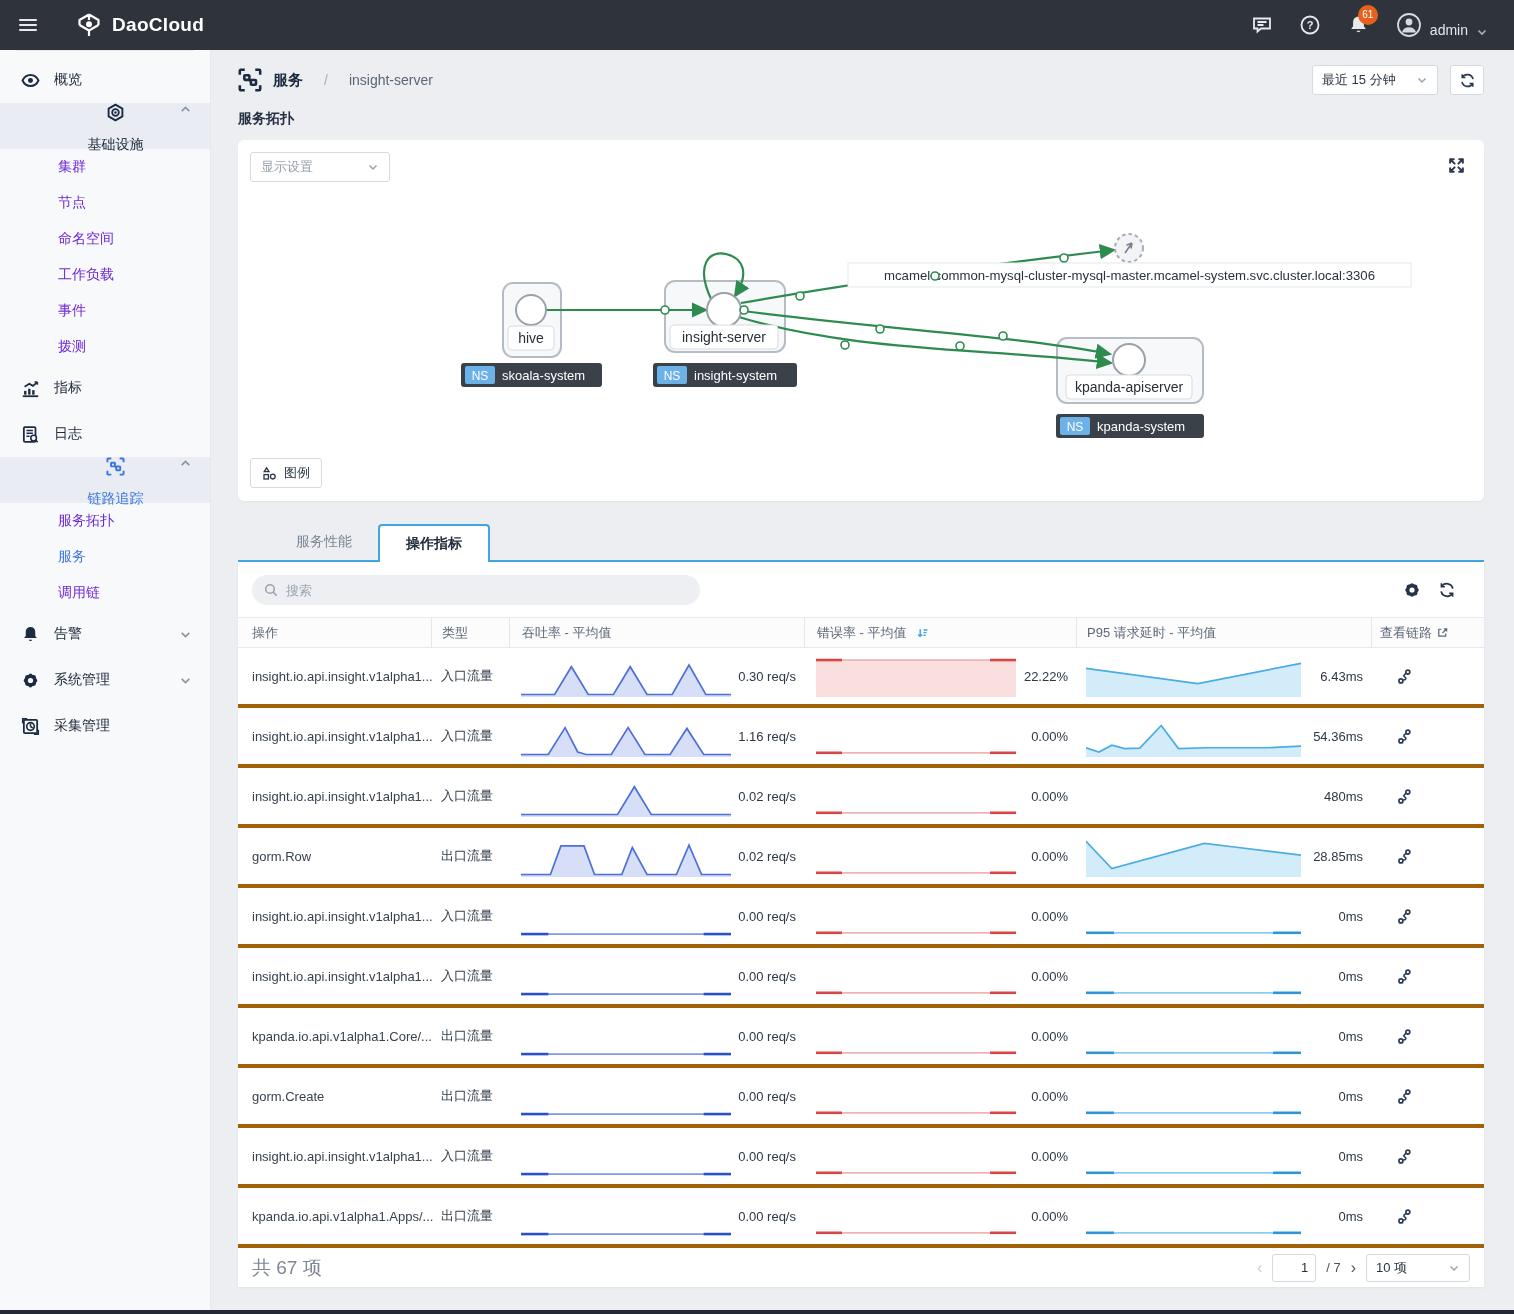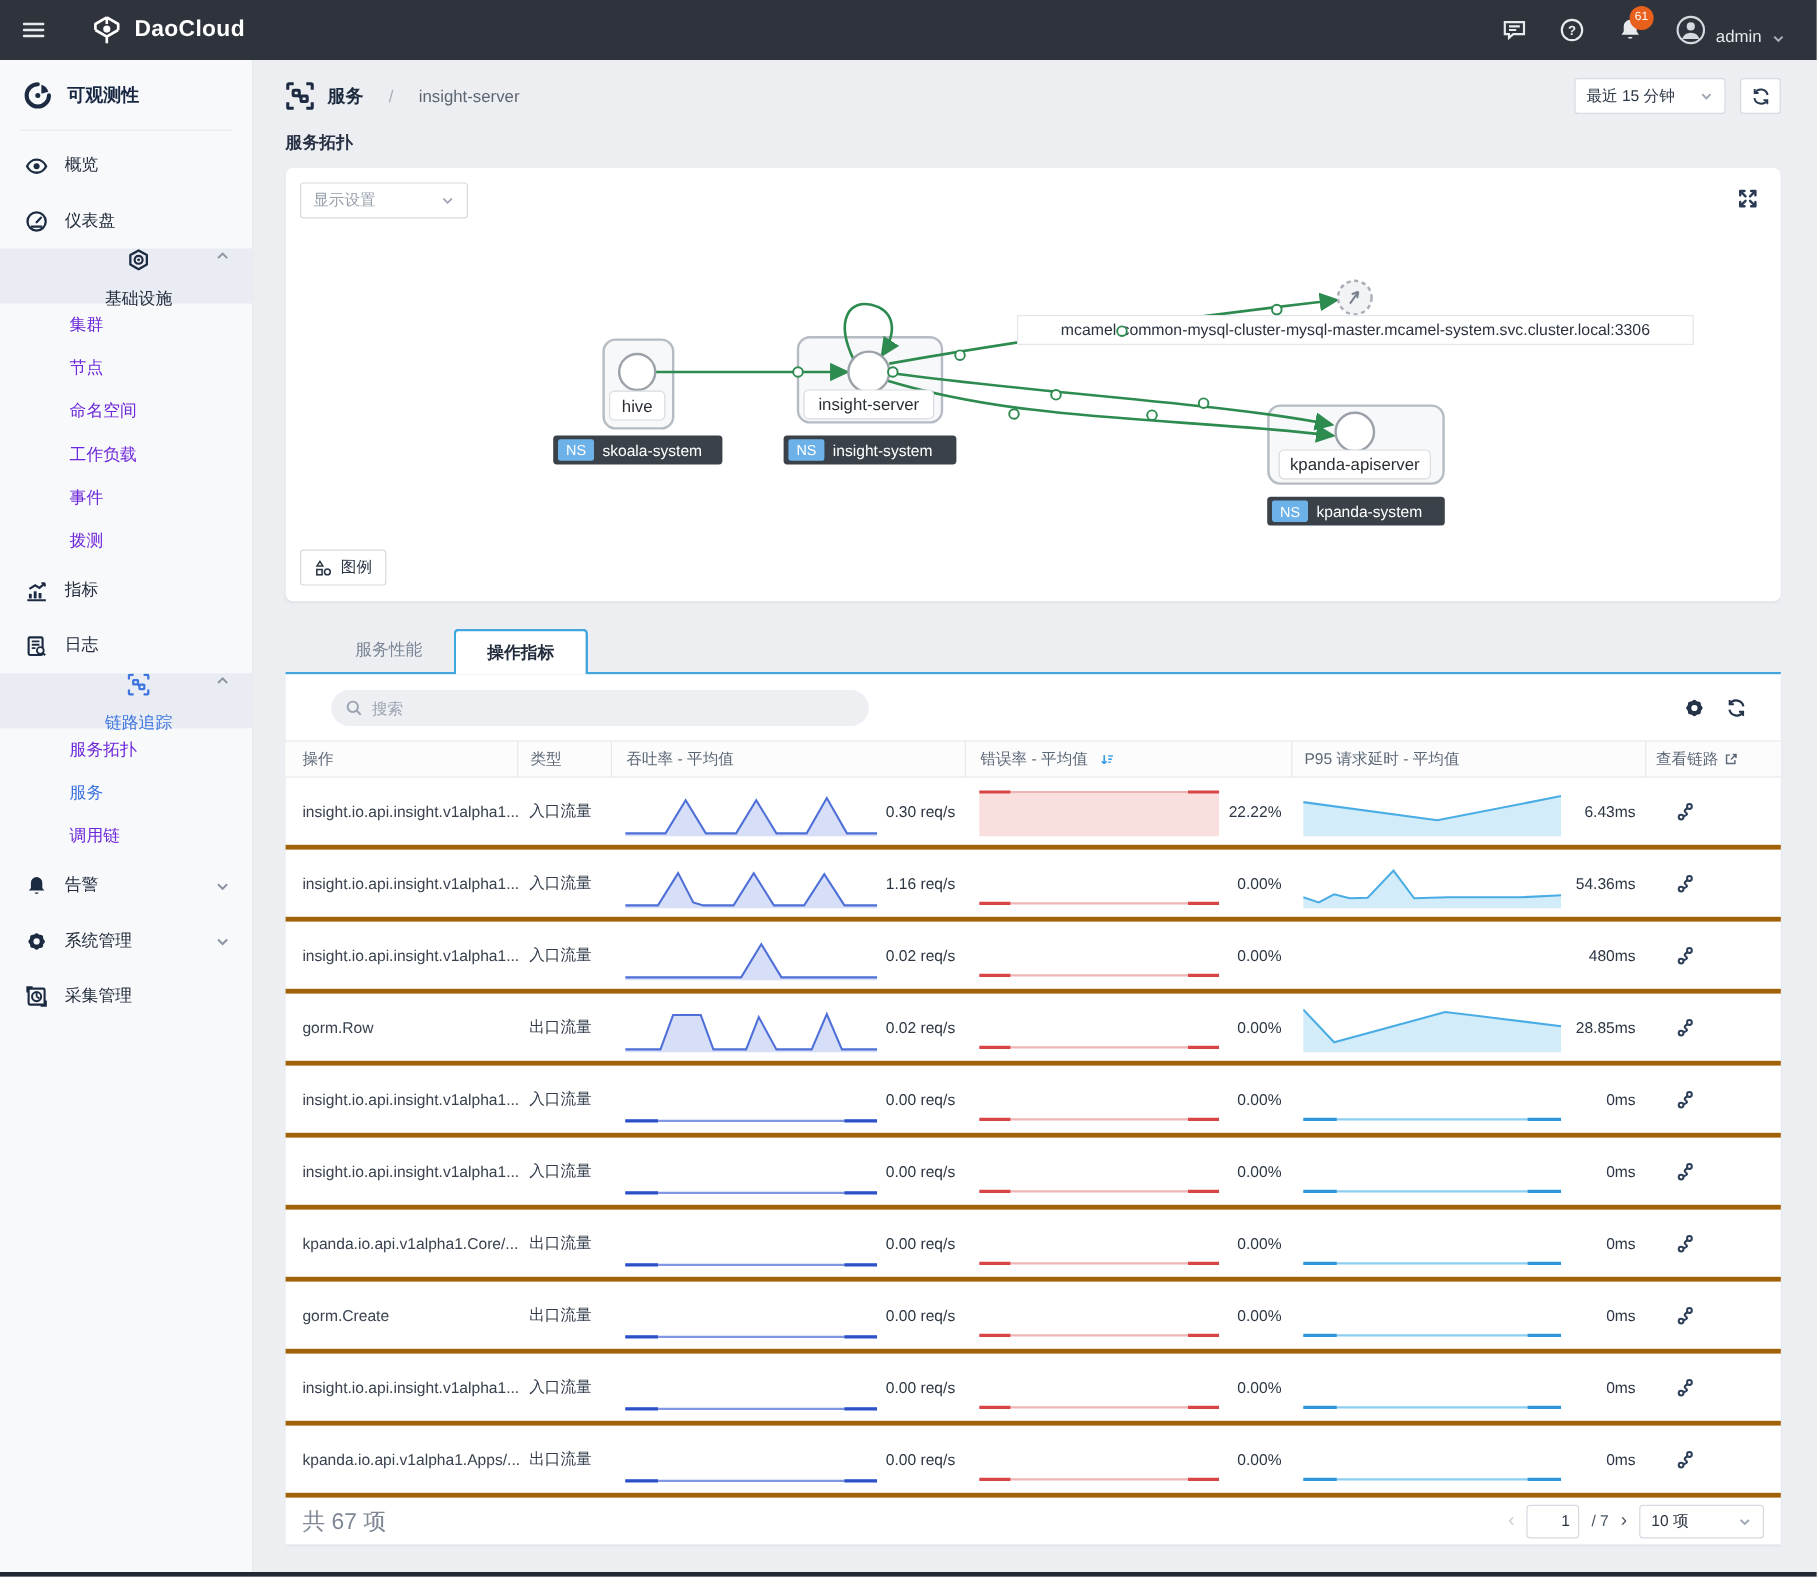--- a/index.html
+++ b/index.html
@@ -157,16 +157,6 @@
 </div>
 
 <div class="sidebar">
-  <div class="sb-title">
-    <span>
-      <svg width="23" height="23" viewBox="0 0 23 23">
-          <path d="M11.5 2.2 A9.3 9.3 0 1 0 20.8 11.5" fill="none" stroke="#1d2b42" stroke-width="3.4" stroke-linecap="round"></path>
-          <path d="M14.5 2.7 a9.3 9.3 0 0 1 5.8 5.8 l-5.8 1.6 z" fill="#1d2b42"></path>
-          <circle cx="11.5" cy="11.5" r="2.1" fill="#1d2b42"></circle>
-        </svg>
-    </span>
-    <span>可观测性</span>
-  </div>
   <div class="sb-divider"></div>
   <div id="sbItems">
       <div class="sb-item">

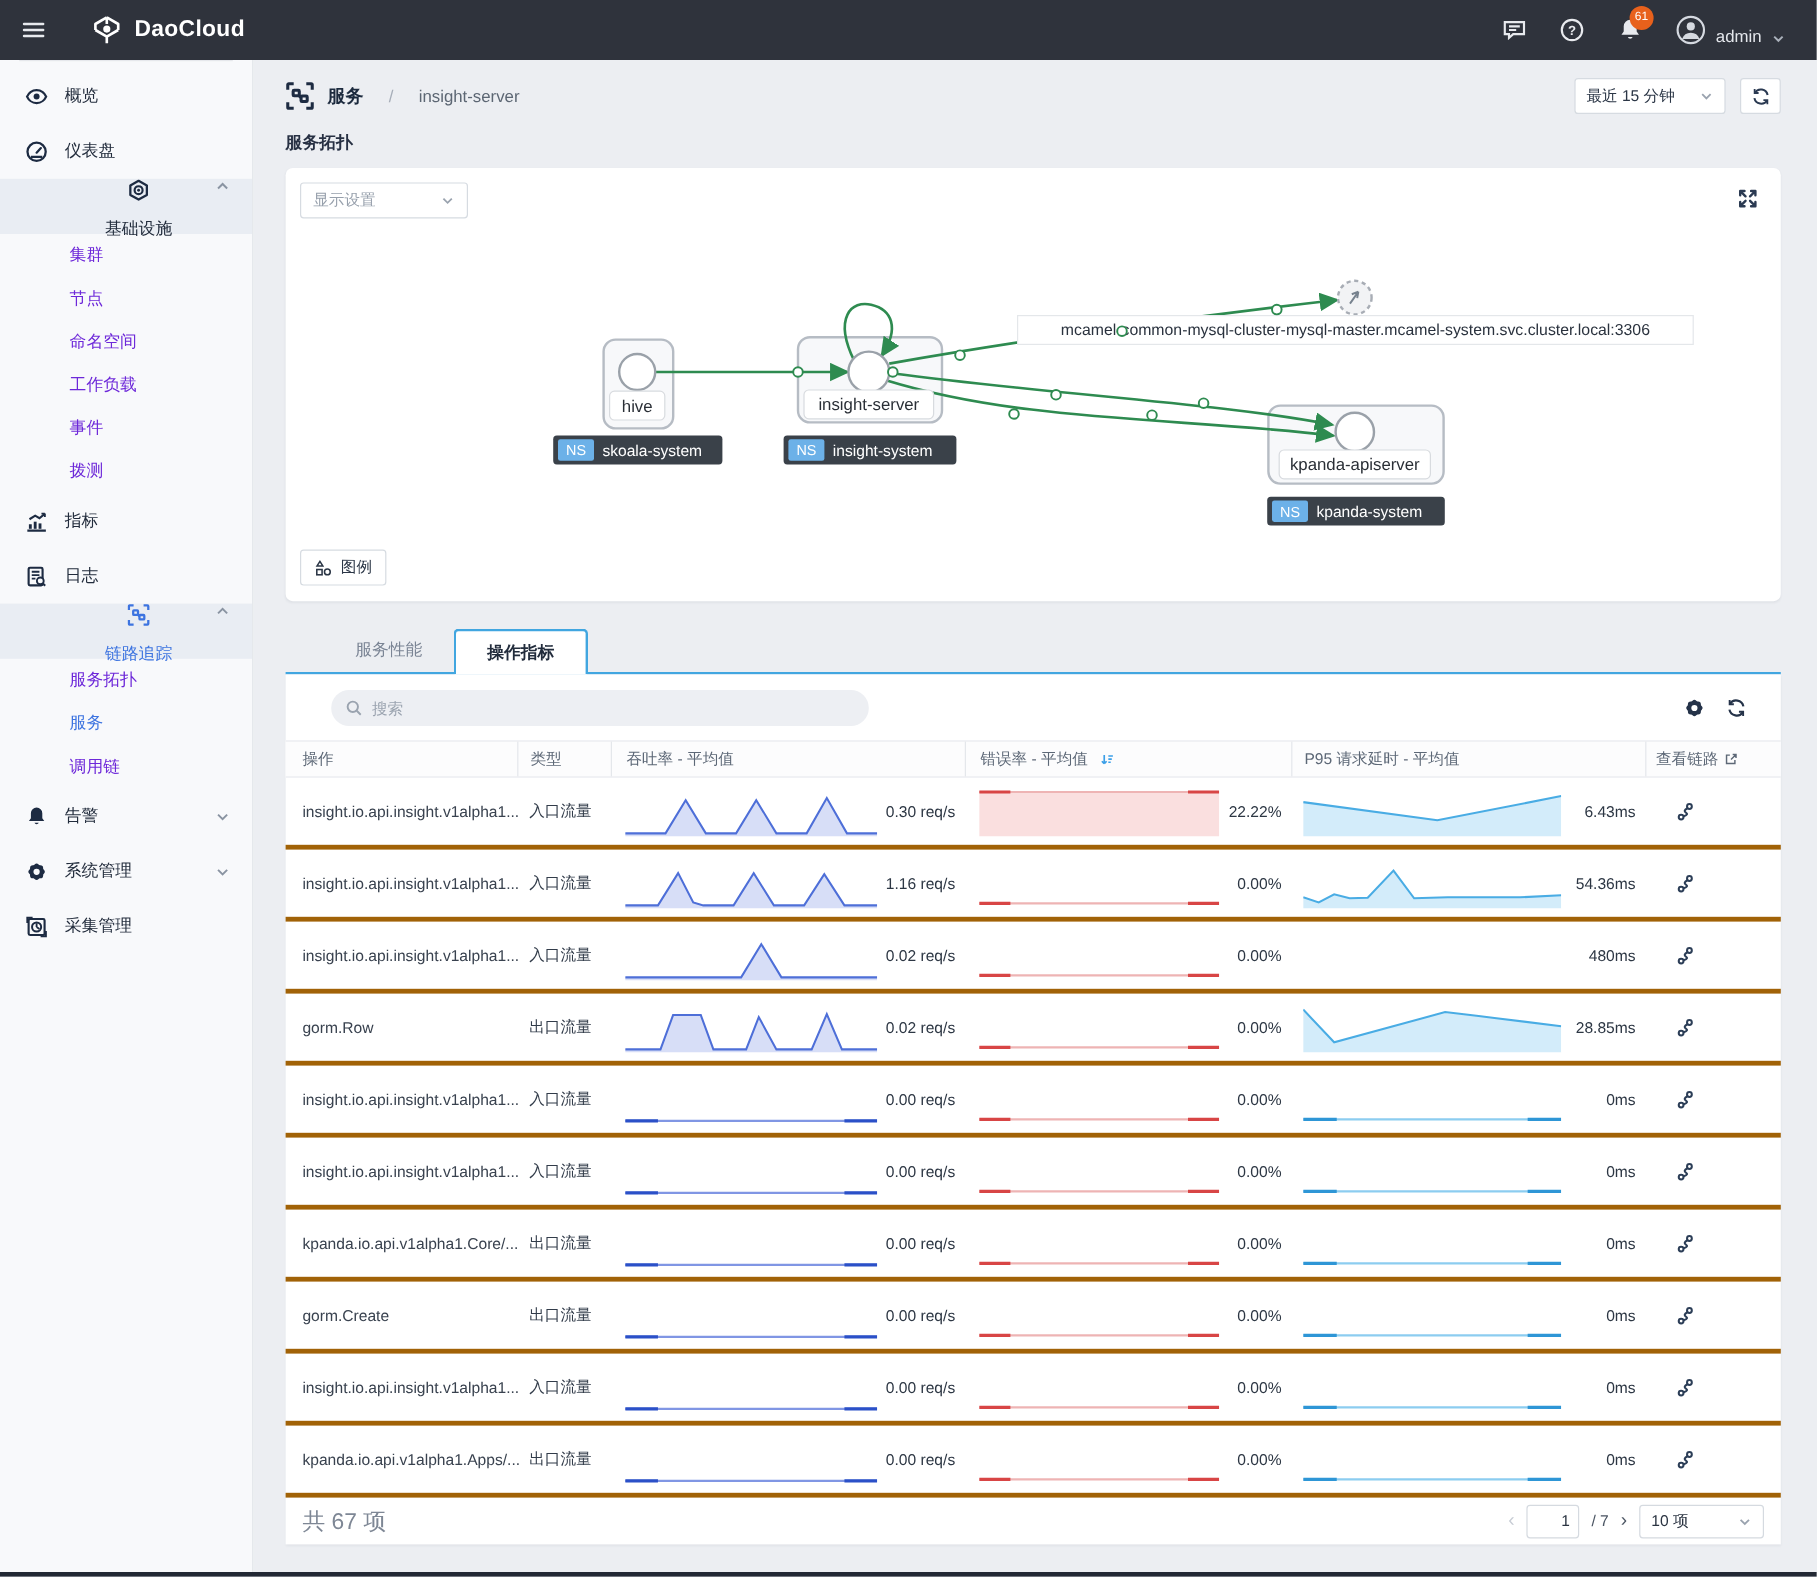--- a/index.html
+++ b/index.html
@@ -168,16 +168,6 @@
         </span>
         <span class="sb-label">概览</span>
       </div>
-      <div class="sb-item">
-        <span>
-          <svg width="19" height="19" viewBox="0 0 16 16">
-            <circle cx="8" cy="8" r="6.4" fill="none" stroke="#1d2b42" stroke-width="1.6"></circle>
-            <path d="M8 8.6 11 5.4" stroke="#1d2b42" stroke-width="1.6" stroke-linecap="round"></path>
-            <path d="M4 11.6h8" stroke="#1d2b42" stroke-width="1.6"></path>
-          </svg>
-        </span>
-        <span class="sb-label">仪表盘</span>
-      </div>
       <div class="sb-item hl">
         <span>
           <svg width="19" height="19" viewBox="0 0 16 16">

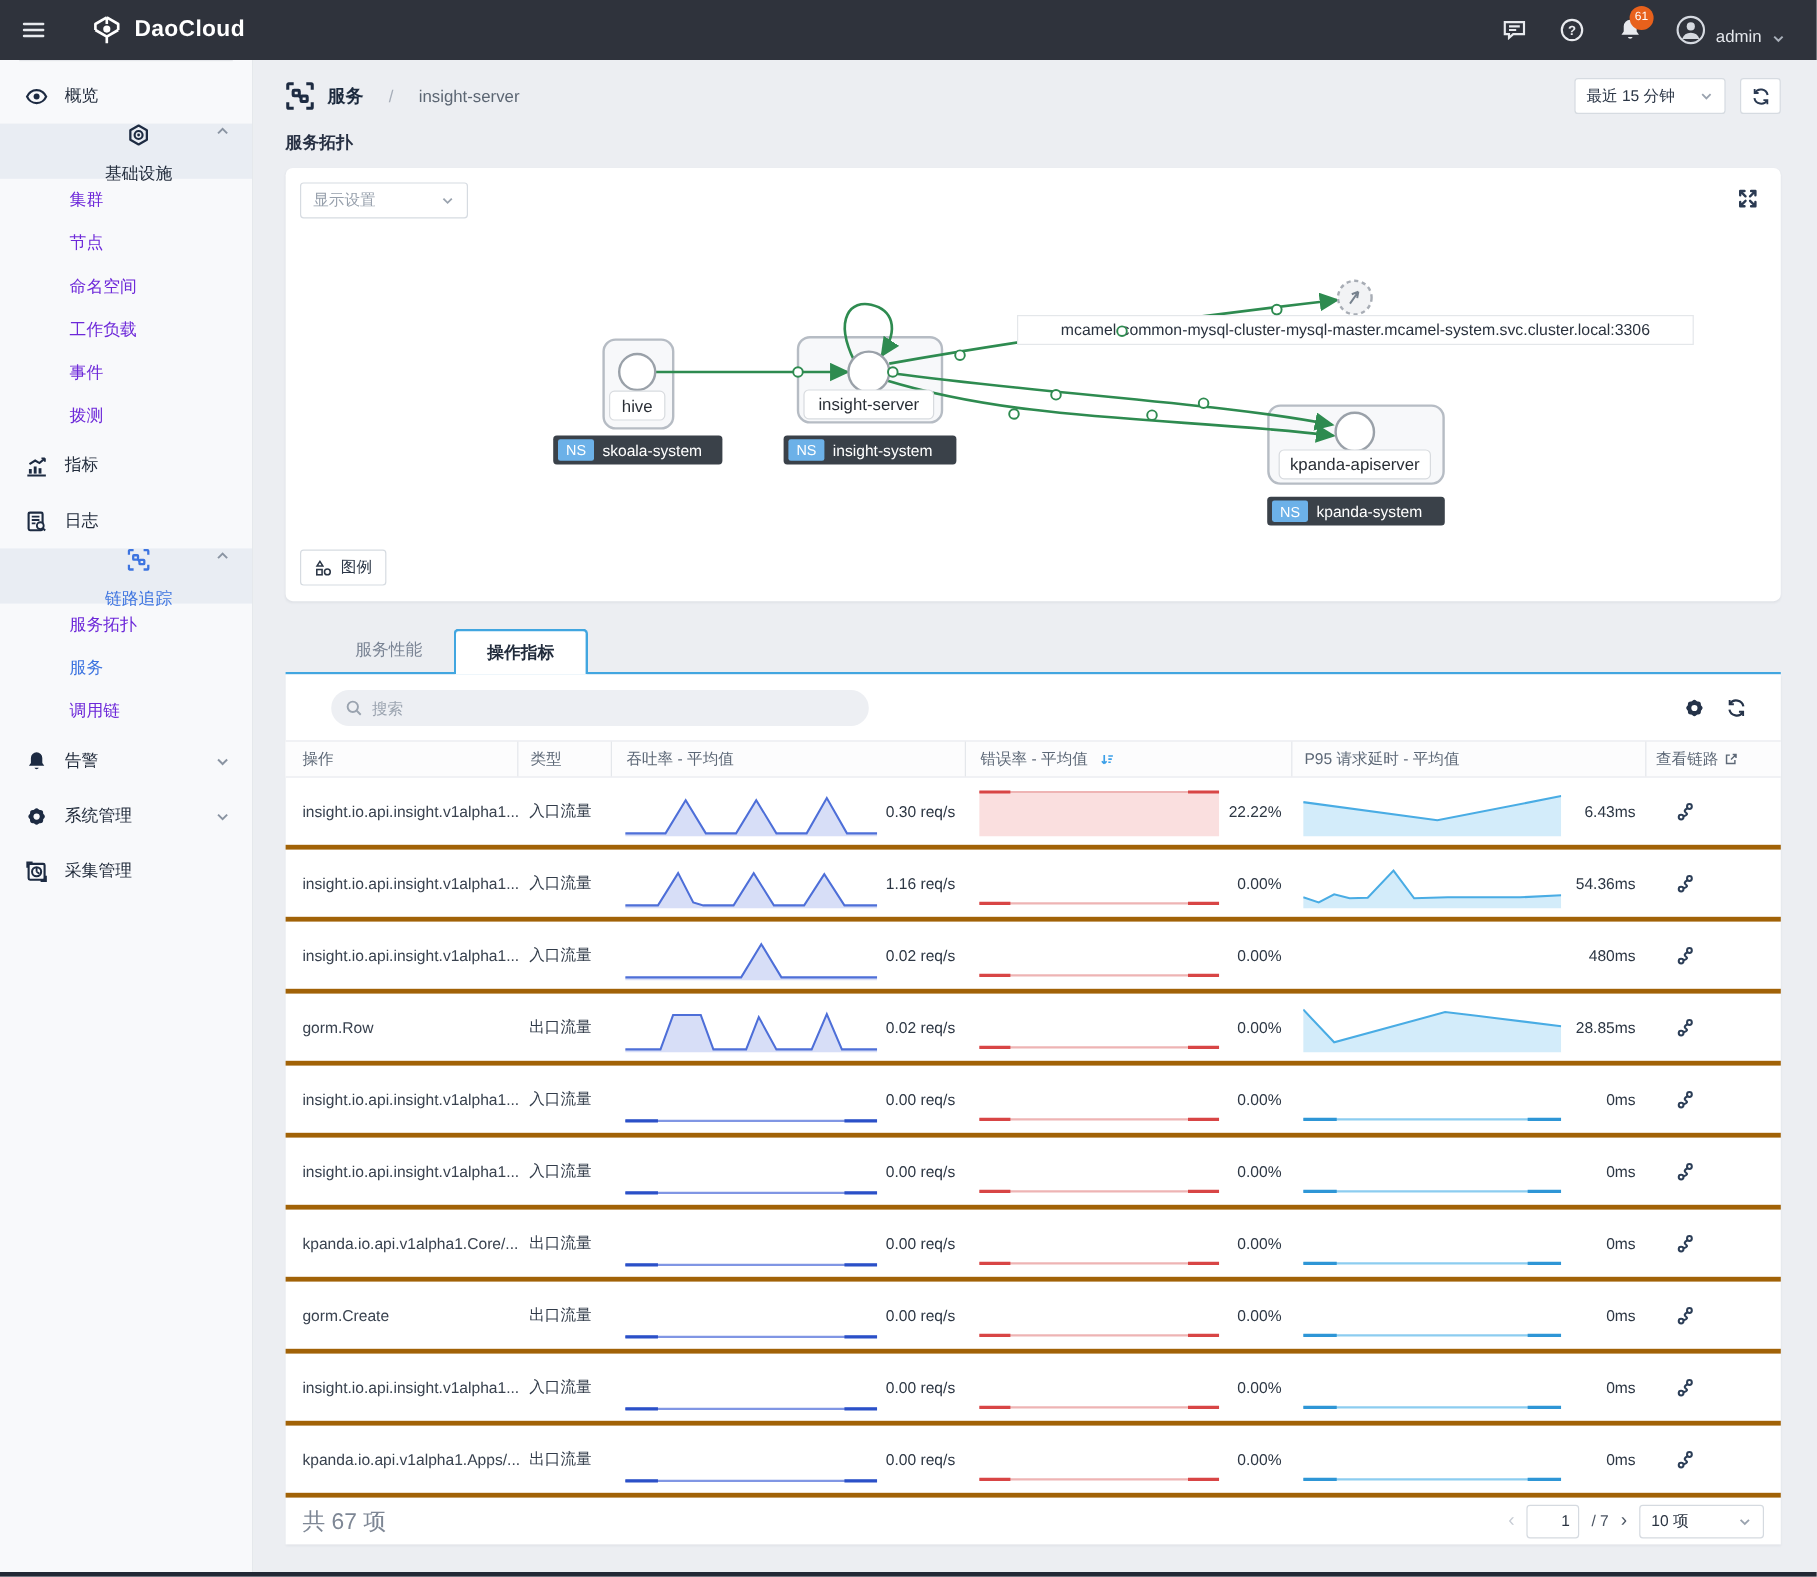--- a/index.html
+++ b/index.html
@@ -60,7 +60,7 @@
 
   
   .table-panel { background:#fff; box-shadow:0 1px 2px rgba(31,45,61,.06); }
-  .search-row { display:flex; align-items:center; padding:13px 14px 12px;margin-left:24px; }
+  .search-row { display:flex; align-items:center; padding:13px 14px 12px; }
   .search-box { width:448px; height:30px; background:#edeff3; border-radius:16px; display:flex; align-items:center; padding:0 12px; gap:8px; }
   .search-box input { border:none; outline:none; background:transparent; font-size:13px; color:#49525f; width:100%; font-family:inherit; }
   .search-box input::placeholder { color:#9aa3af; }

